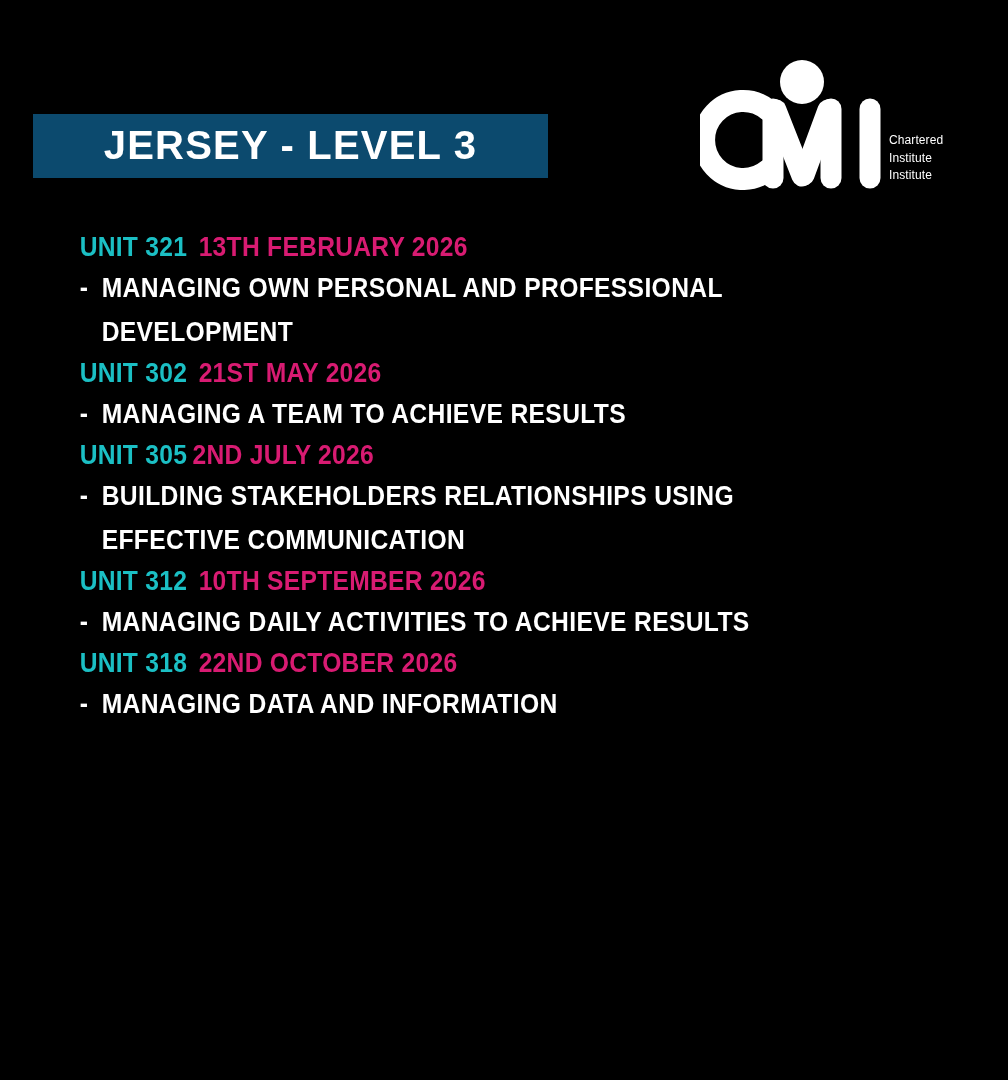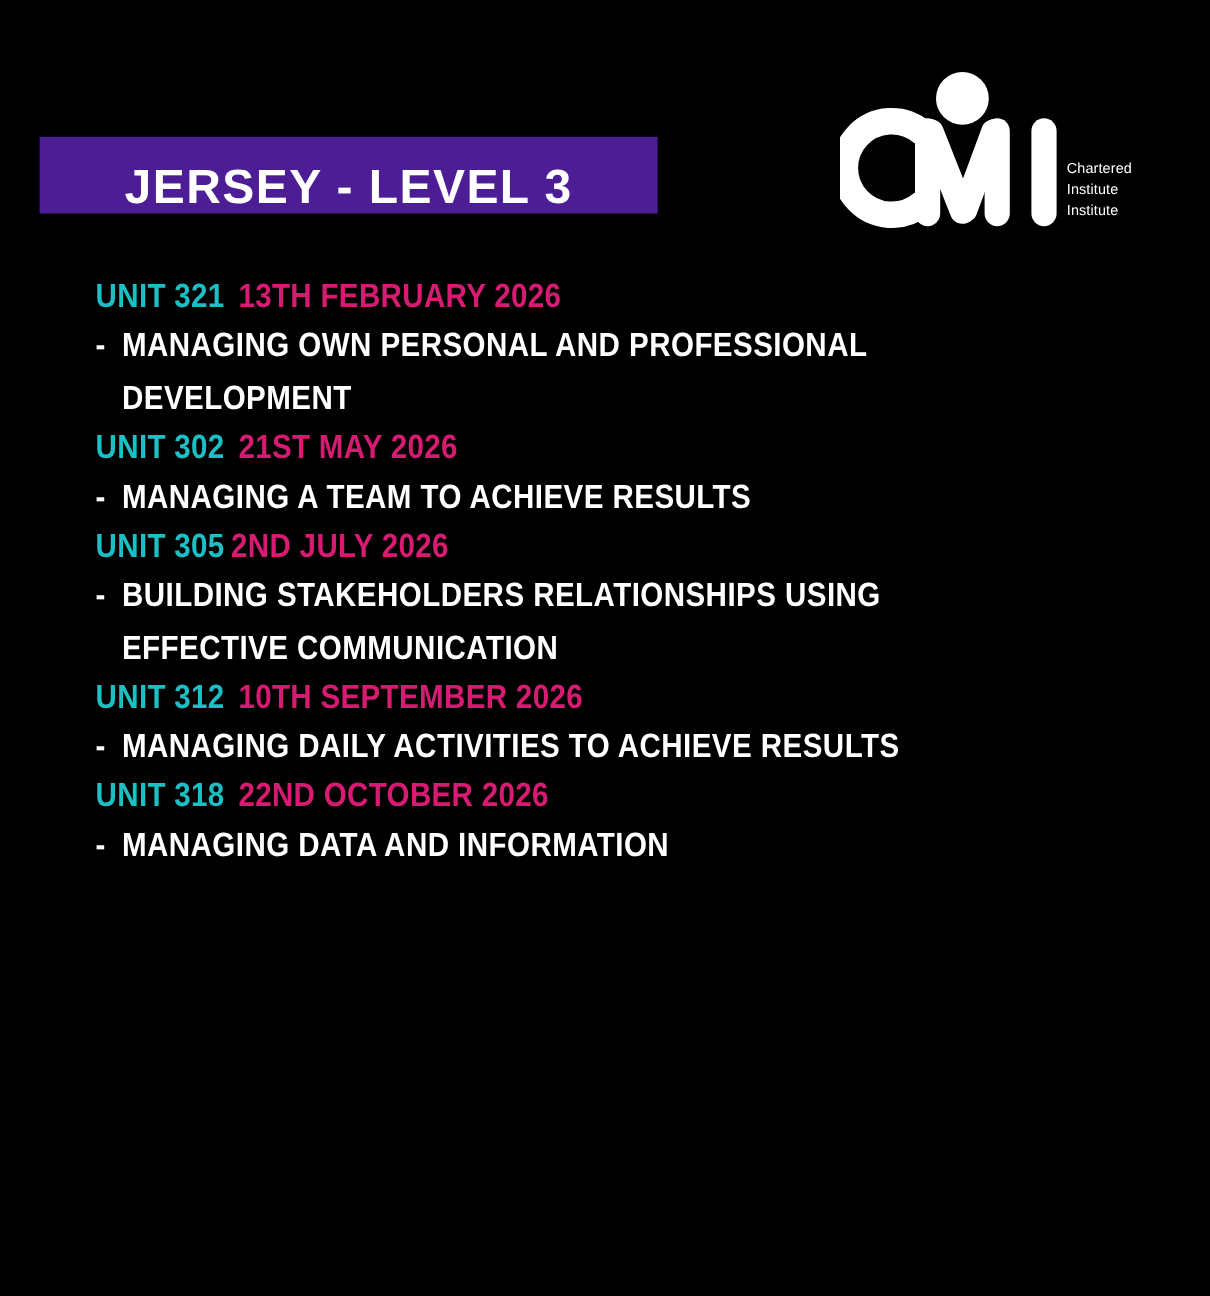--- a/index.html
+++ b/index.html
@@ -26,9 +26,9 @@
     top: 114px;
     width: 515px;
     height: 64px;
-    background: #4c1d95;
+    background: #0c4a6e;
     display: flex;
-    align-items: flex-end;
+    align-items: center;
     justify-content: center;
     box-sizing: border-box;
     padding-bottom: 2px;

